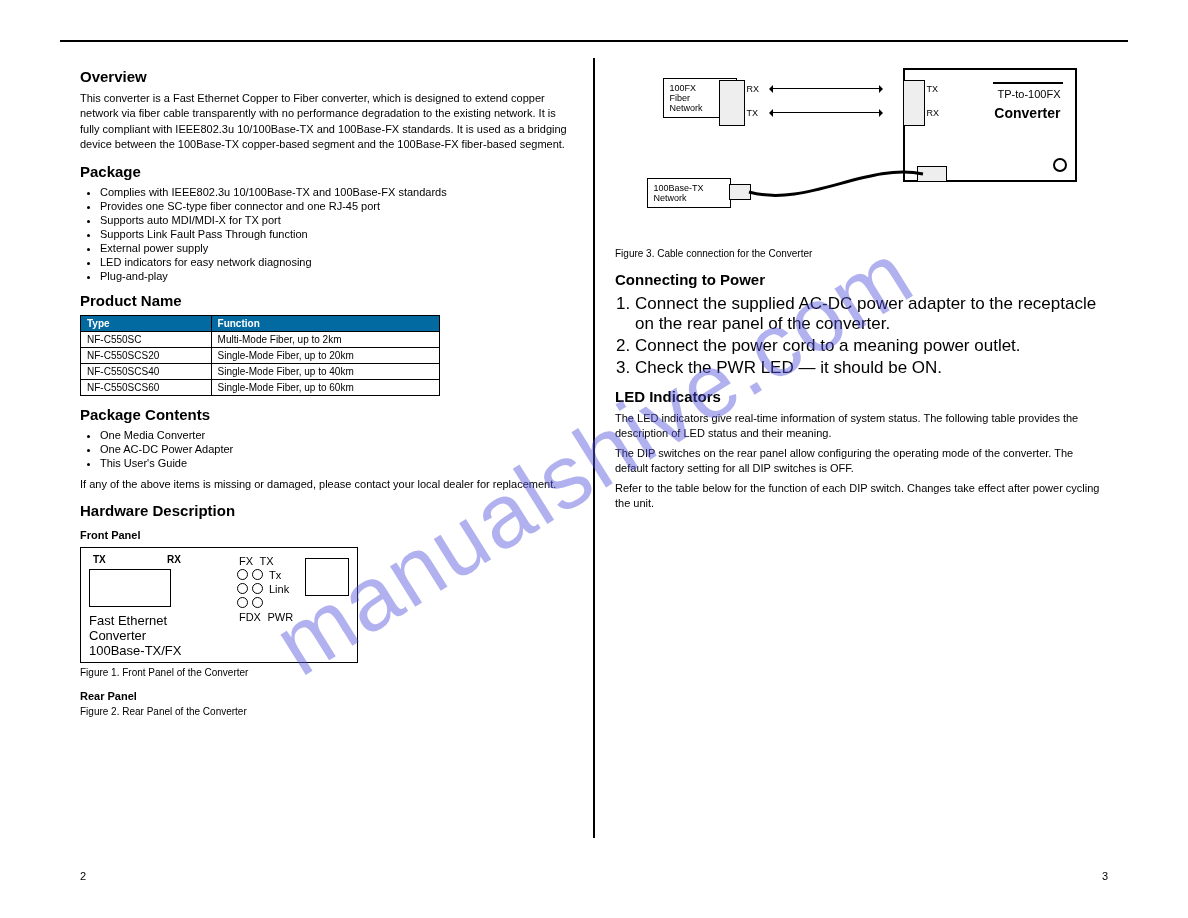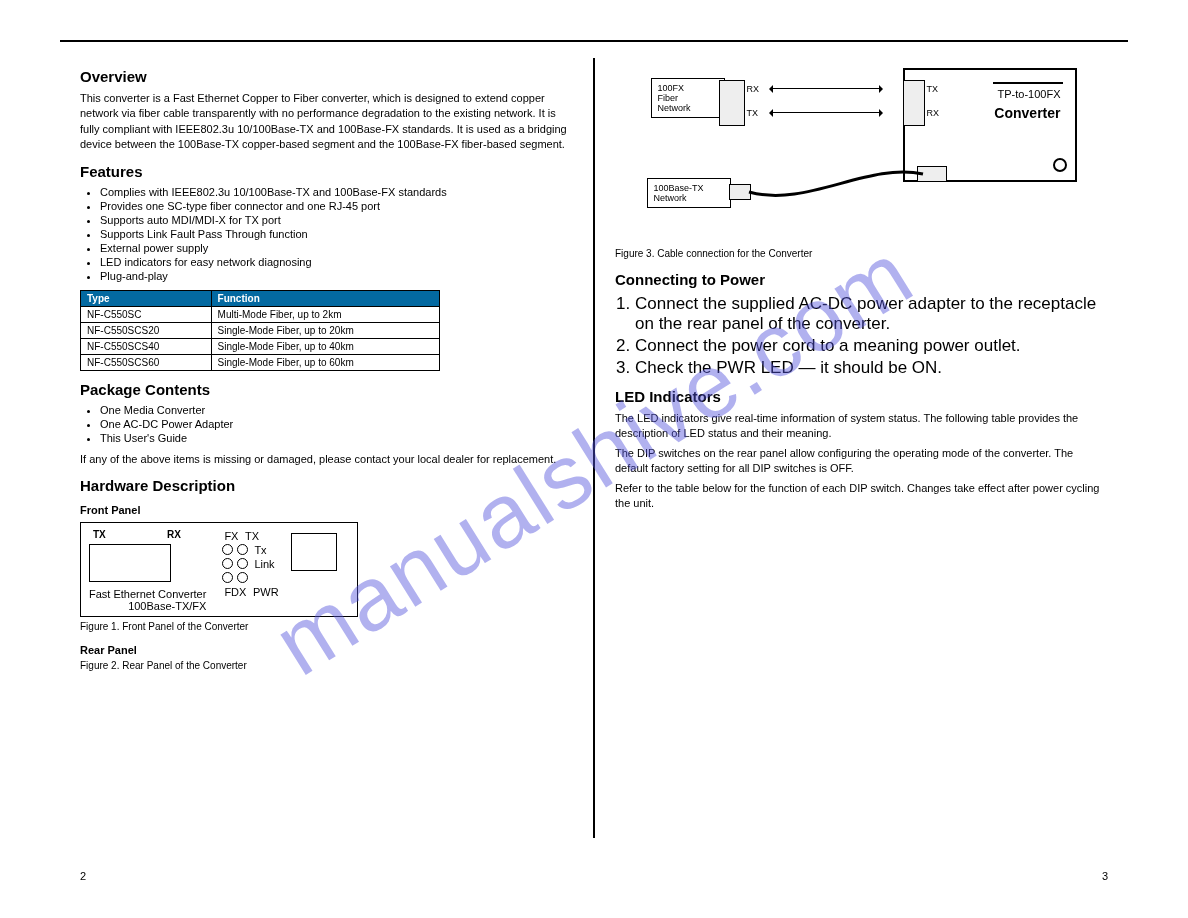--- a/index.html
+++ b/index.html
@@ -264,7 +264,7 @@
 
       <div class="diagram">
 
-        <div class="d-box" style="left:4px; top:20px; width:60px; white-space:pre-line;">100FX
+        <div class="d-box" style="left:16px; top:20px; width:60px; white-space:pre-line;">100FX
 Fiber
 Network</div>
         <div class="d-port" style="left:72px; top:22px; width:24px; height:44px;"></div>

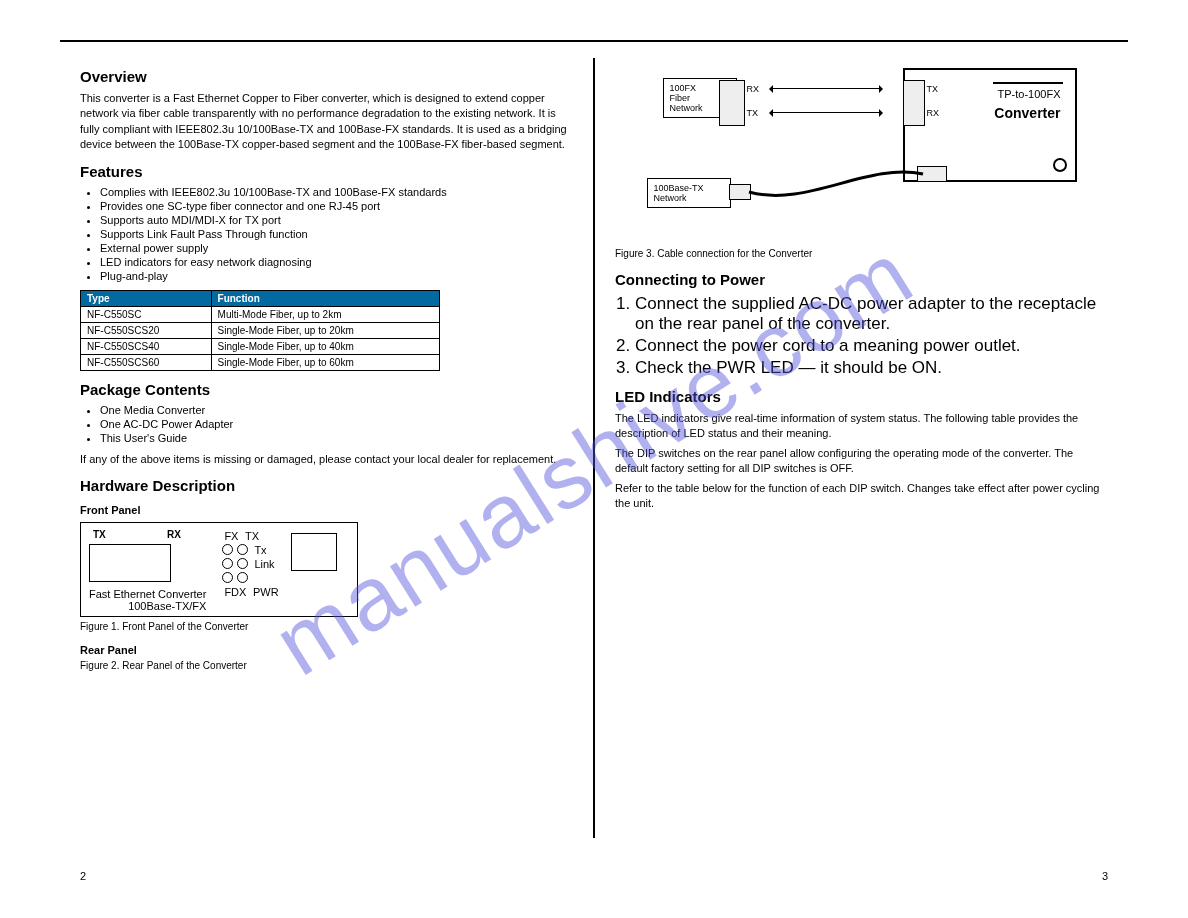--- a/index.html
+++ b/index.html
@@ -171,7 +171,7 @@
       <h2 class="section">Overview</h2>
       <p>This converter is a Fast Ethernet Copper to Fiber converter, which is designed to extend copper network via fiber cable transparently with no performance degradation to the existing network. It is fully compliant with IEEE802.3u 10/100Base-TX and 100Base-FX standards. It is used as a bridging device between the 100Base-TX copper-based segment and the 100Base-FX fiber-based segment.</p>
 
-      <h2 class="section">Features</h2>
+      <h2 class="section">Package</h2>
       <ul>
         <li>Complies with IEEE802.3u 10/100Base-TX and 100Base-FX standards</li>
         <li>Provides one SC-type fiber connector and one RJ-45 port</li>

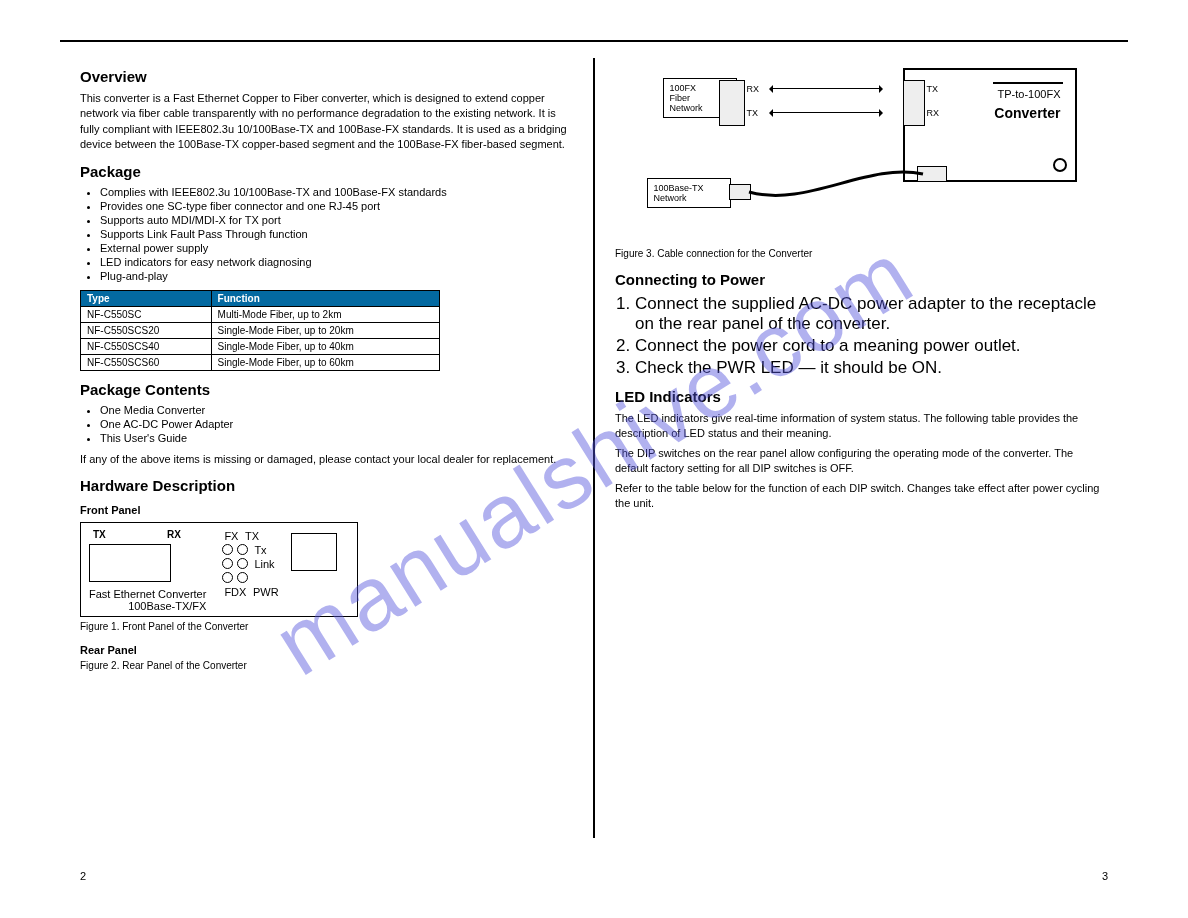--- a/index.html
+++ b/index.html
@@ -182,6 +182,7 @@
         <li>Plug-and-play</li>
       </ul>
 
+      <h2 class="section">Product Name</h2>
       <table class="product">
         <tbody>
             <tr>

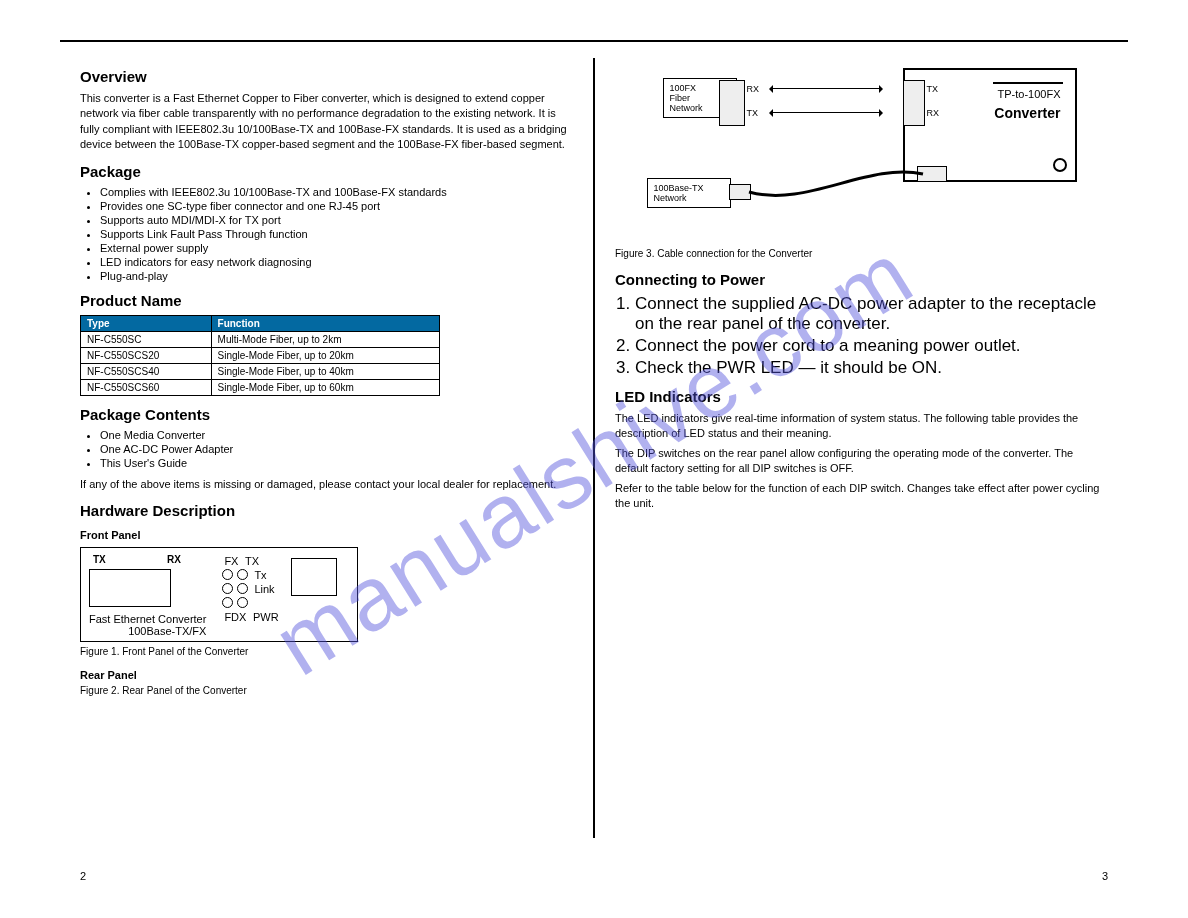--- a/index.html
+++ b/index.html
@@ -97,7 +97,7 @@
   .led { width:9px; height:9px; border:1px solid #000; border-radius:50%; margin:1px 2px; display:inline-block;}
   .led-lbl { font-size:11px; margin-left:4px;}
   .rj45 { border:1px solid #000; width:44px; height:36px; margin-left:12px; margin-top:4px;}
-  .fp-caption { font-size:11px; margin-top:6px;text-align:right; }
+  .fp-caption { font-size:13px; margin-top:6px; }
   .rear-panel {
     height: 64px;
     display:flex;

